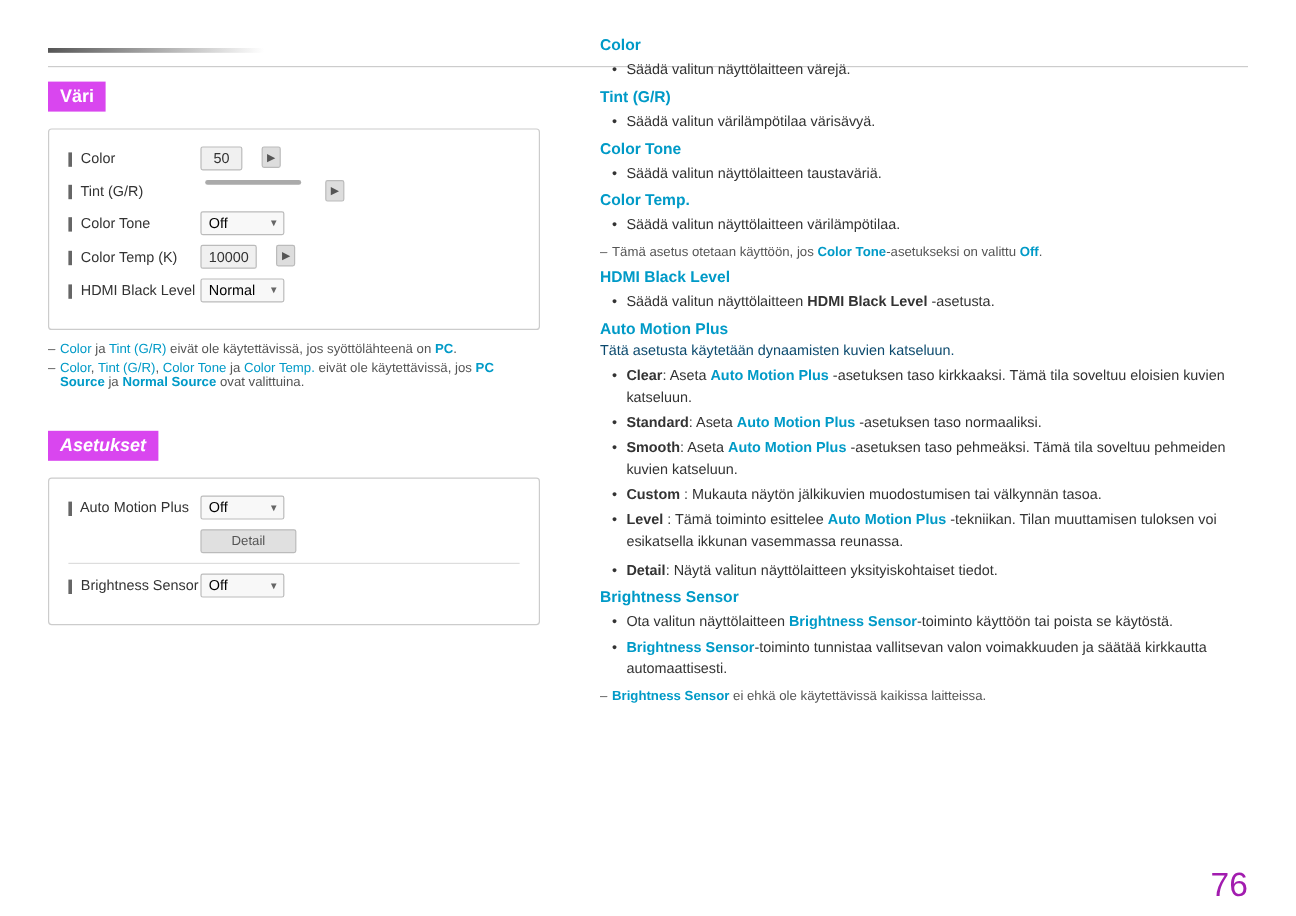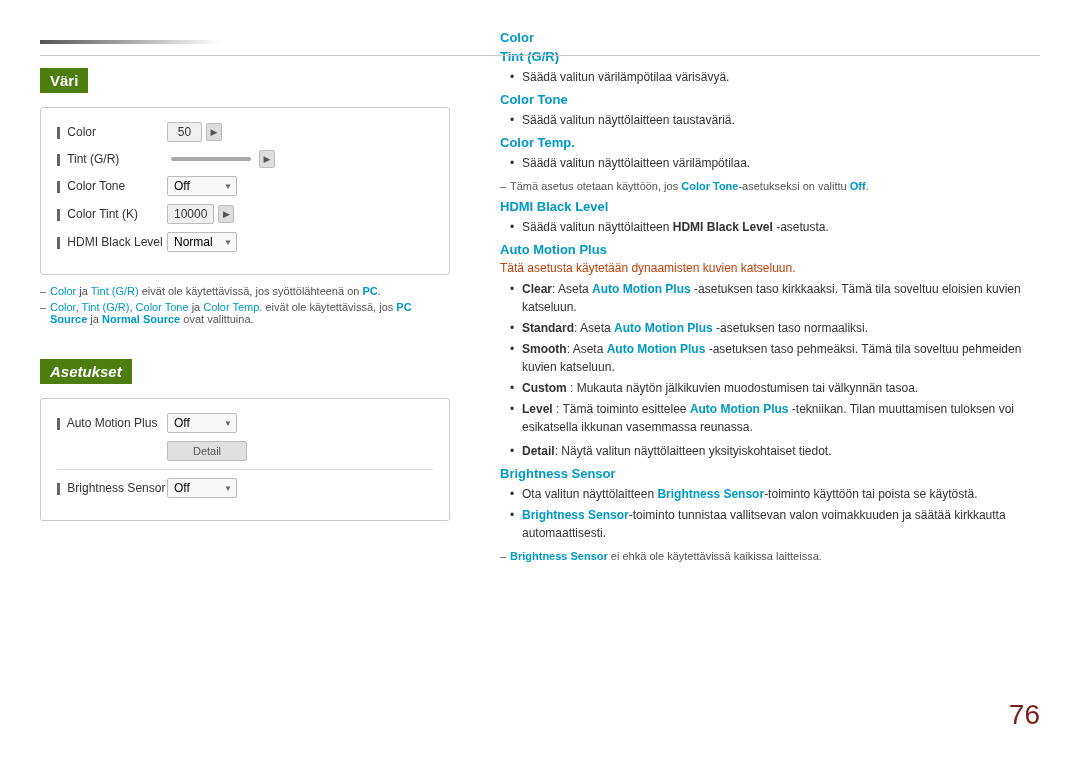--- a/index.html
+++ b/index.html
@@ -420,6 +420,9 @@
 
     <div>
       <div class="section-title-right">Color</div>
+      <ul class="bullet-list">
+        <li>Säädä valitun näyttölaitteen värejä.</li>
+      </ul>
     </div>
 
     <div>

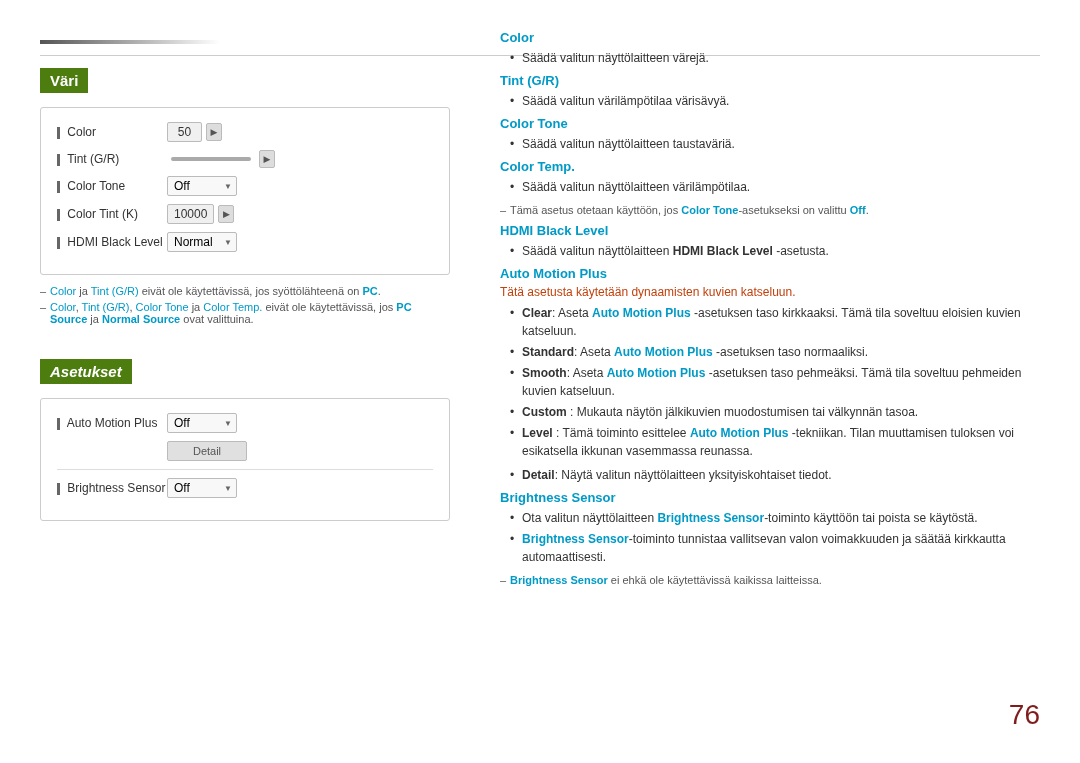--- a/index.html
+++ b/index.html
@@ -48,7 +48,7 @@
     
     .section-heading {
       display: inline-block;
-      background: #4d7c0f;
+      background: #d946ef;
       color: #fff;
       font-size: 15px;
       font-weight: bold;

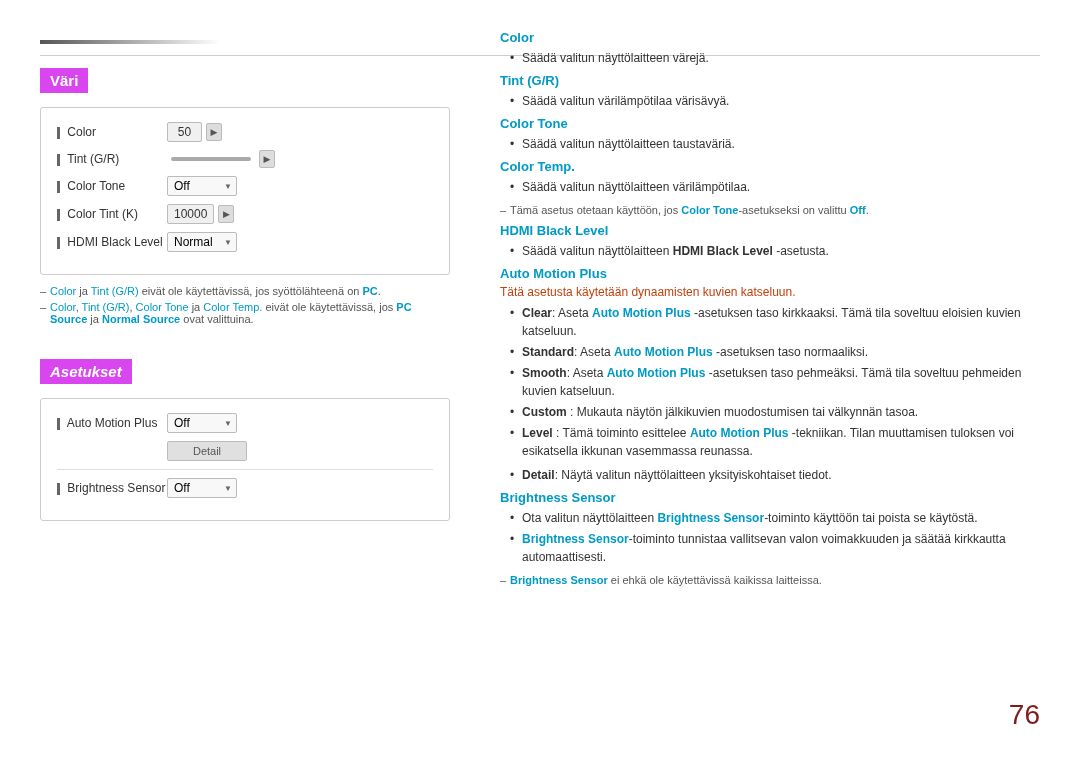--- a/index.html
+++ b/index.html
@@ -91,8 +91,8 @@
     .settings-value {
       font-size: 12px;
       display: flex;
-      align-items: center;
-      gap: 4px;
+      align-items: flex-start;
+      gap: 16px;
     }
 
     .value-num {

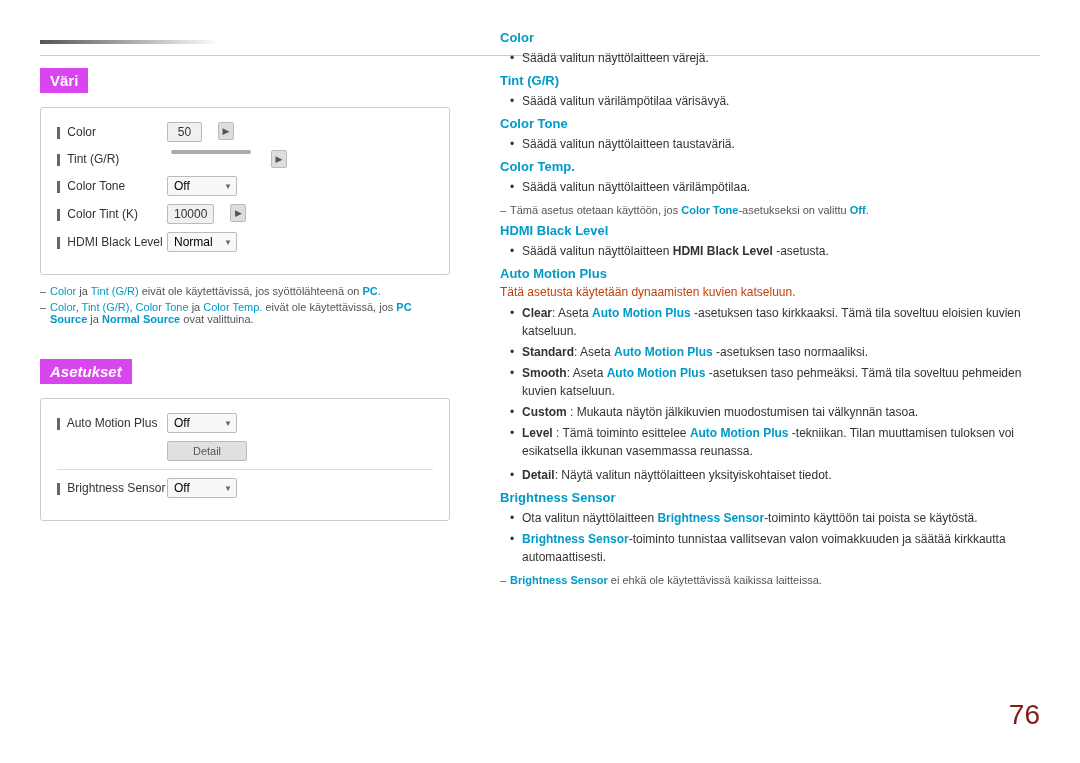--- a/index.html
+++ b/index.html
@@ -340,7 +340,7 @@
         <div class="settings-row">
           <div class="settings-label">
             <span class="bar"></span>
-            <span>Color Tint (K)</span>
+            <span>Color Temp (K)</span>
           </div>
           <div class="settings-value">
             <span class="value-num">10000</span>

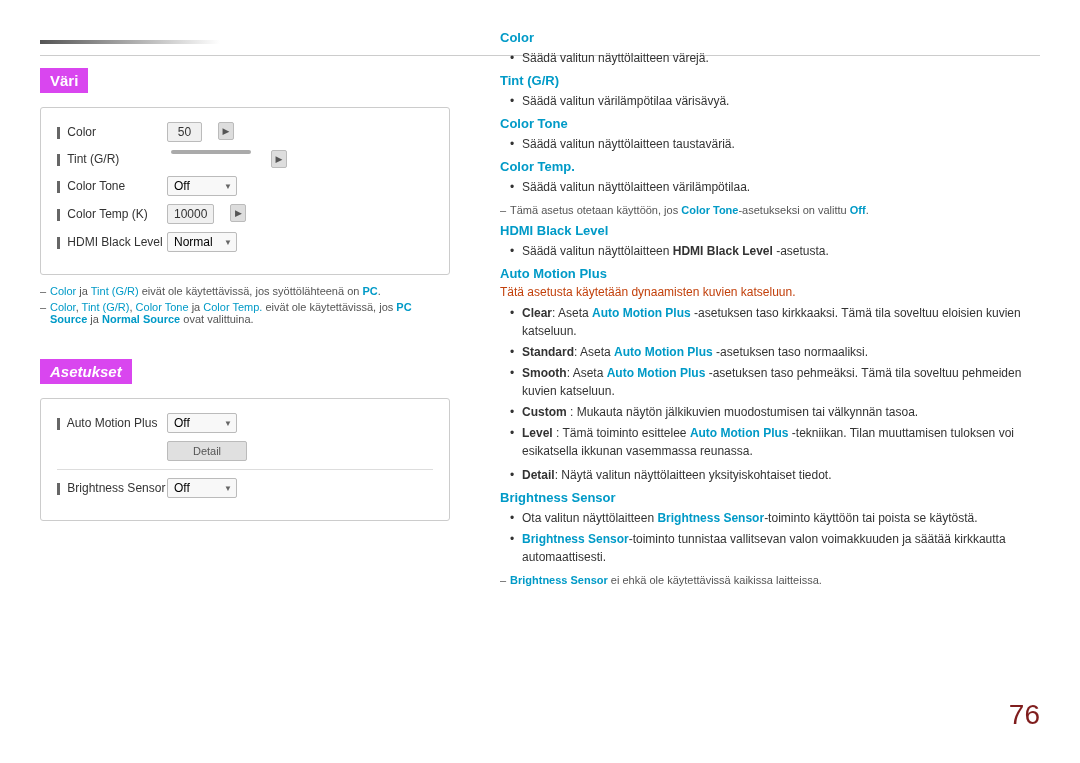--- a/index.html
+++ b/index.html
@@ -458,7 +458,7 @@
 
     <div>
       <div class="section-title-right">Auto Motion Plus</div>
-      <p style="font-size:12px; margin-bottom:5px; color:#c2410c;">Tätä asetusta käytetään dynaamisten kuvien katseluun.</p>
+      <p style="font-size:12px; margin-bottom:5px; color:#0c4a6e;">Tätä asetusta käytetään dynaamisten kuvien katseluun.</p>
       <ul class="bullet-list">
         <li>
           <span class="bold">Clear</span>: Aseta <span class="cyan-bold">Auto Motion Plus</span> -asetuksen taso kirkkaaksi. Tämä tila soveltuu eloisien kuvien katseluun.

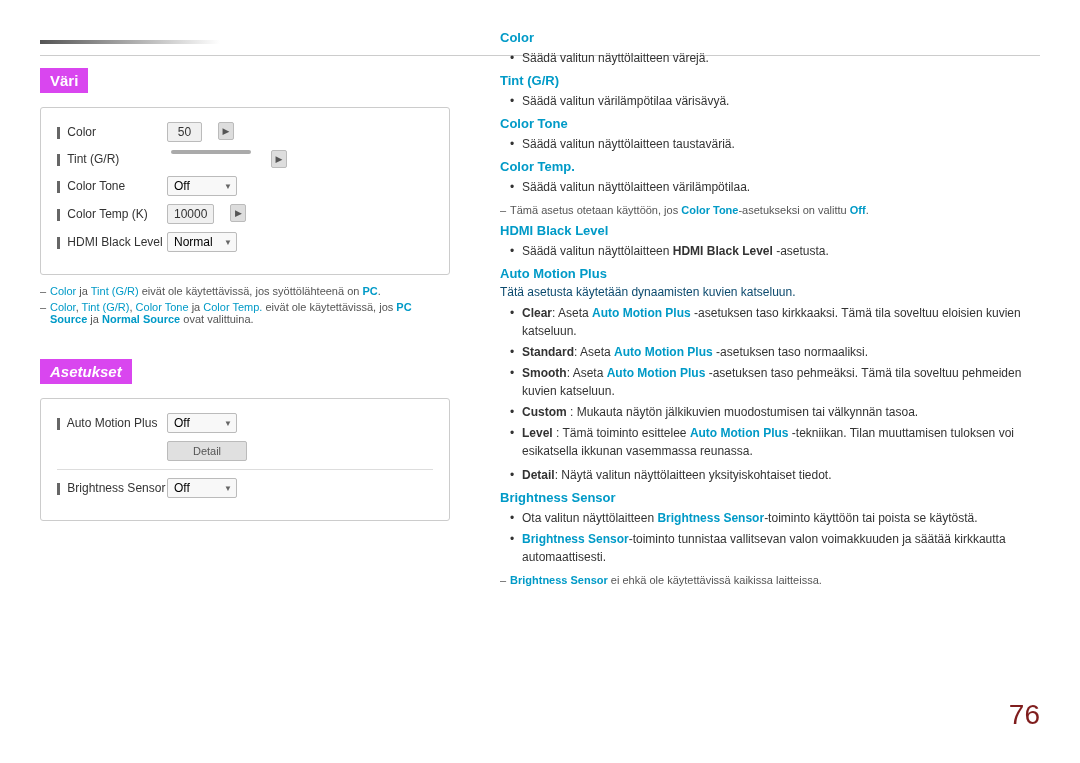--- a/index.html
+++ b/index.html
@@ -262,10 +262,10 @@
     
     .page-number {
       position: absolute;
-      bottom: 32px;
+      bottom: 9px;
       right: 40px;
       font-size: 28px;
-      color: #7f1d1d;
+      color: #a21caf;
       font-weight: 300;
     }
 

